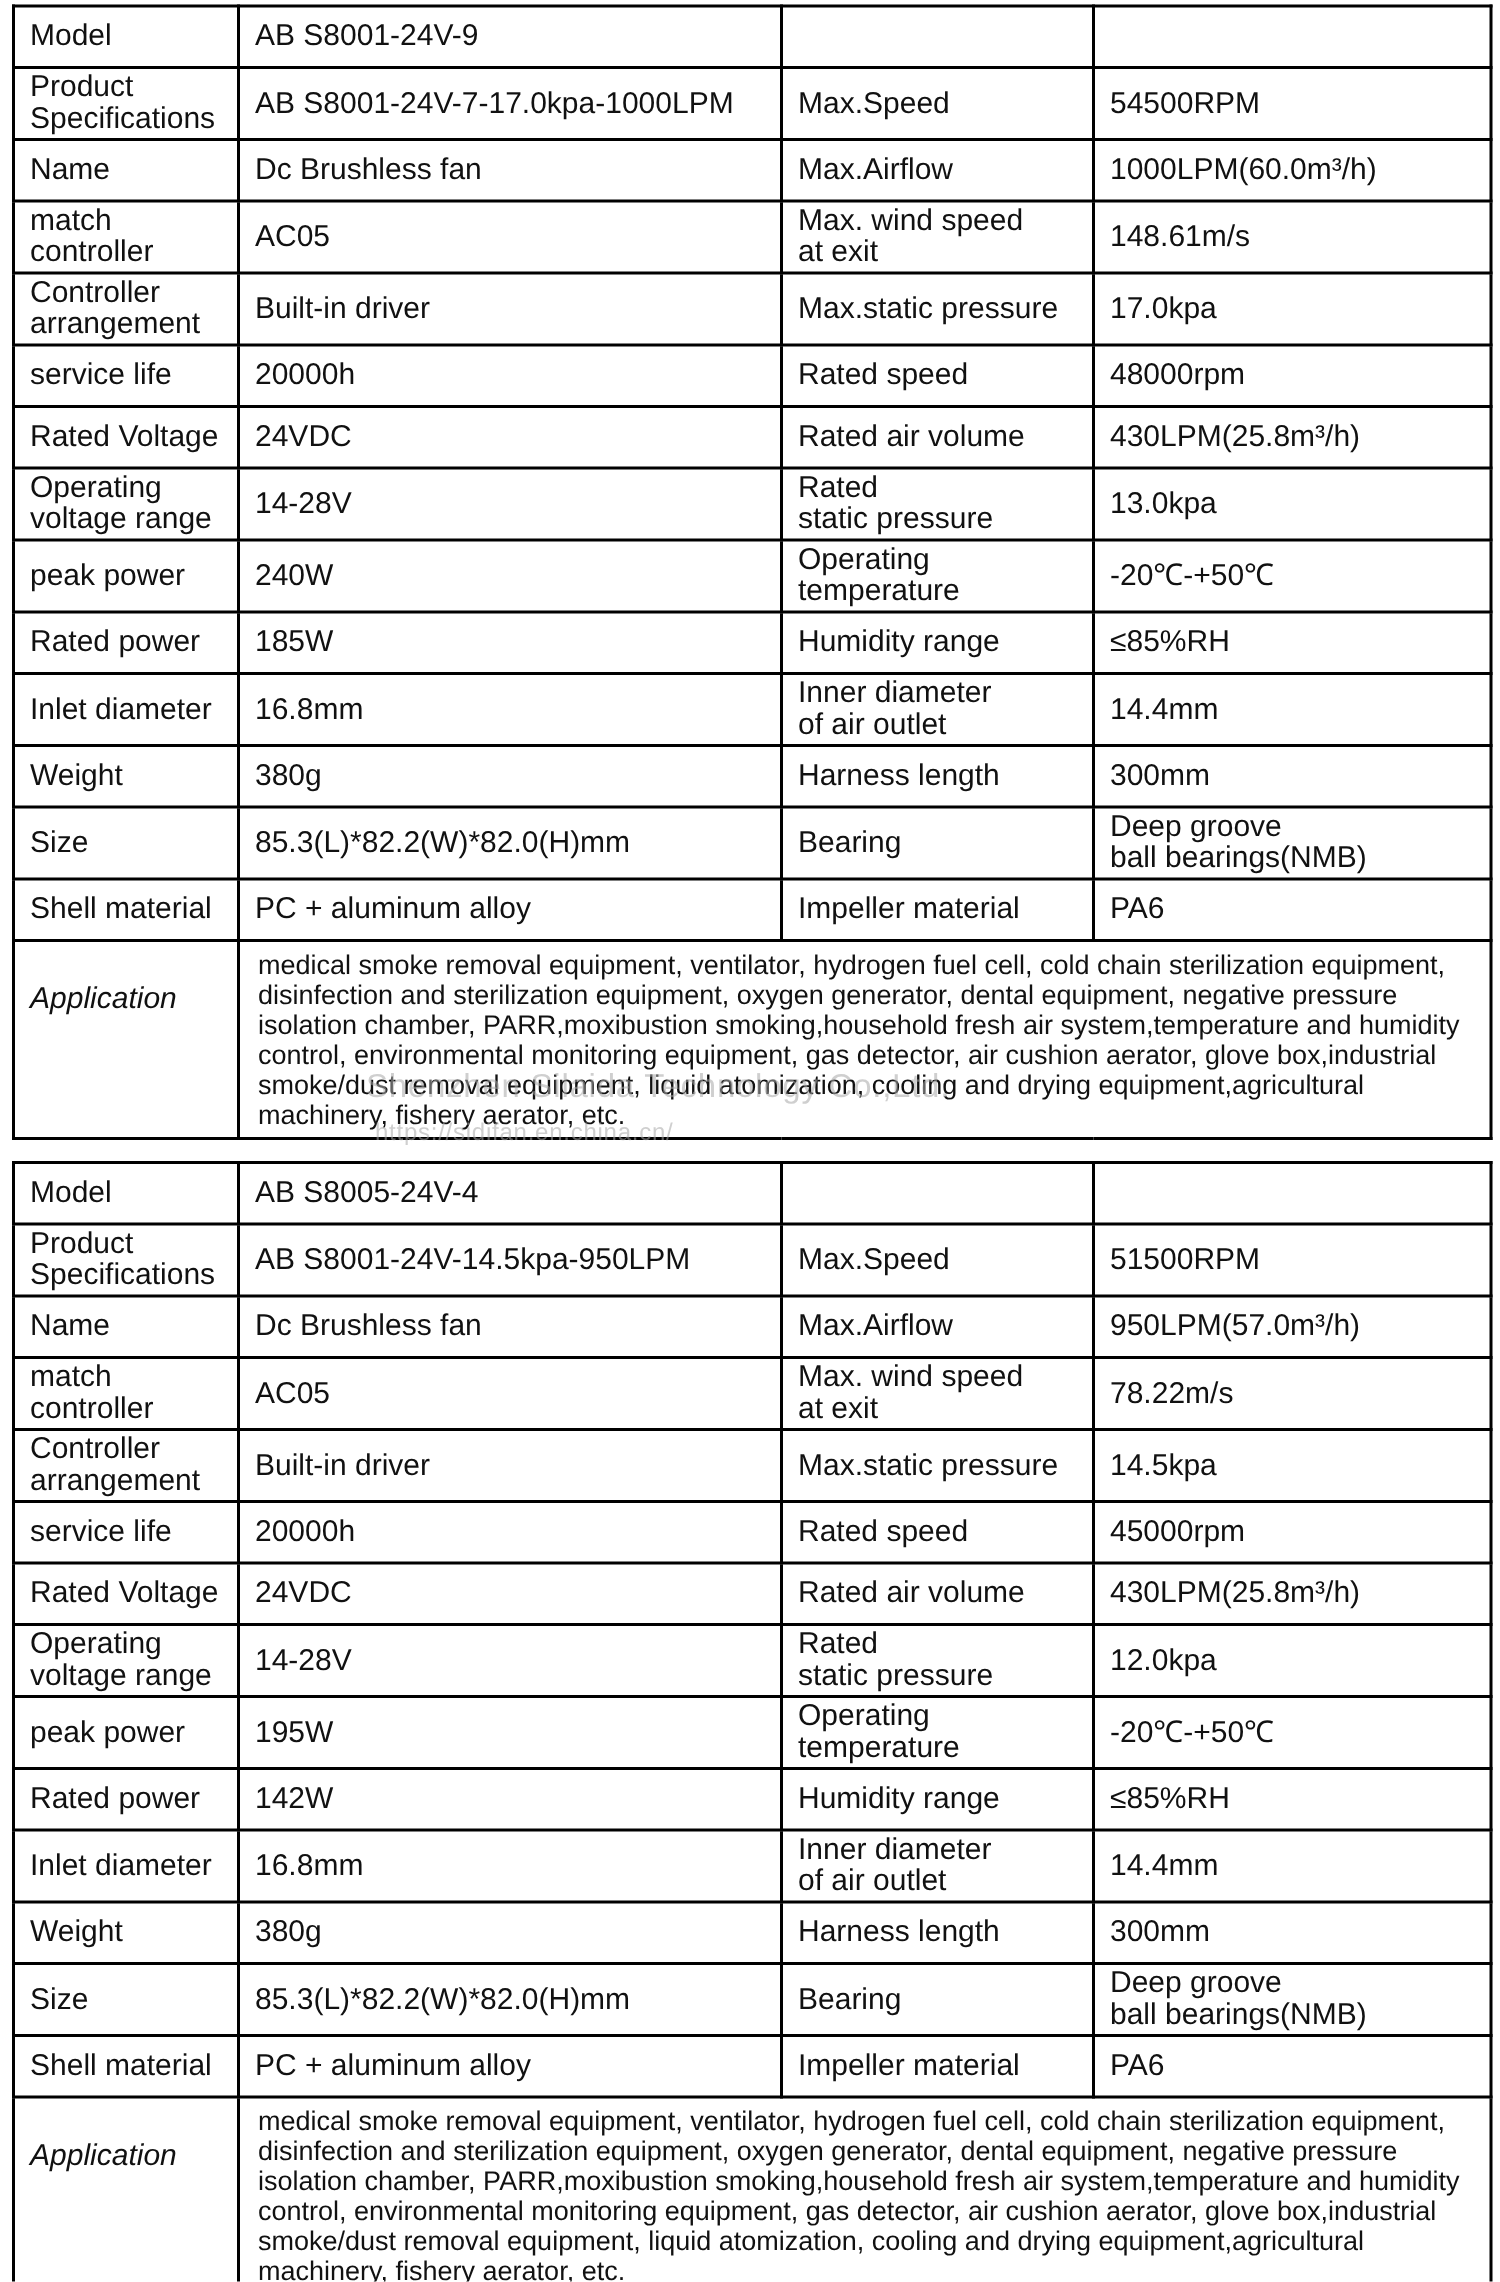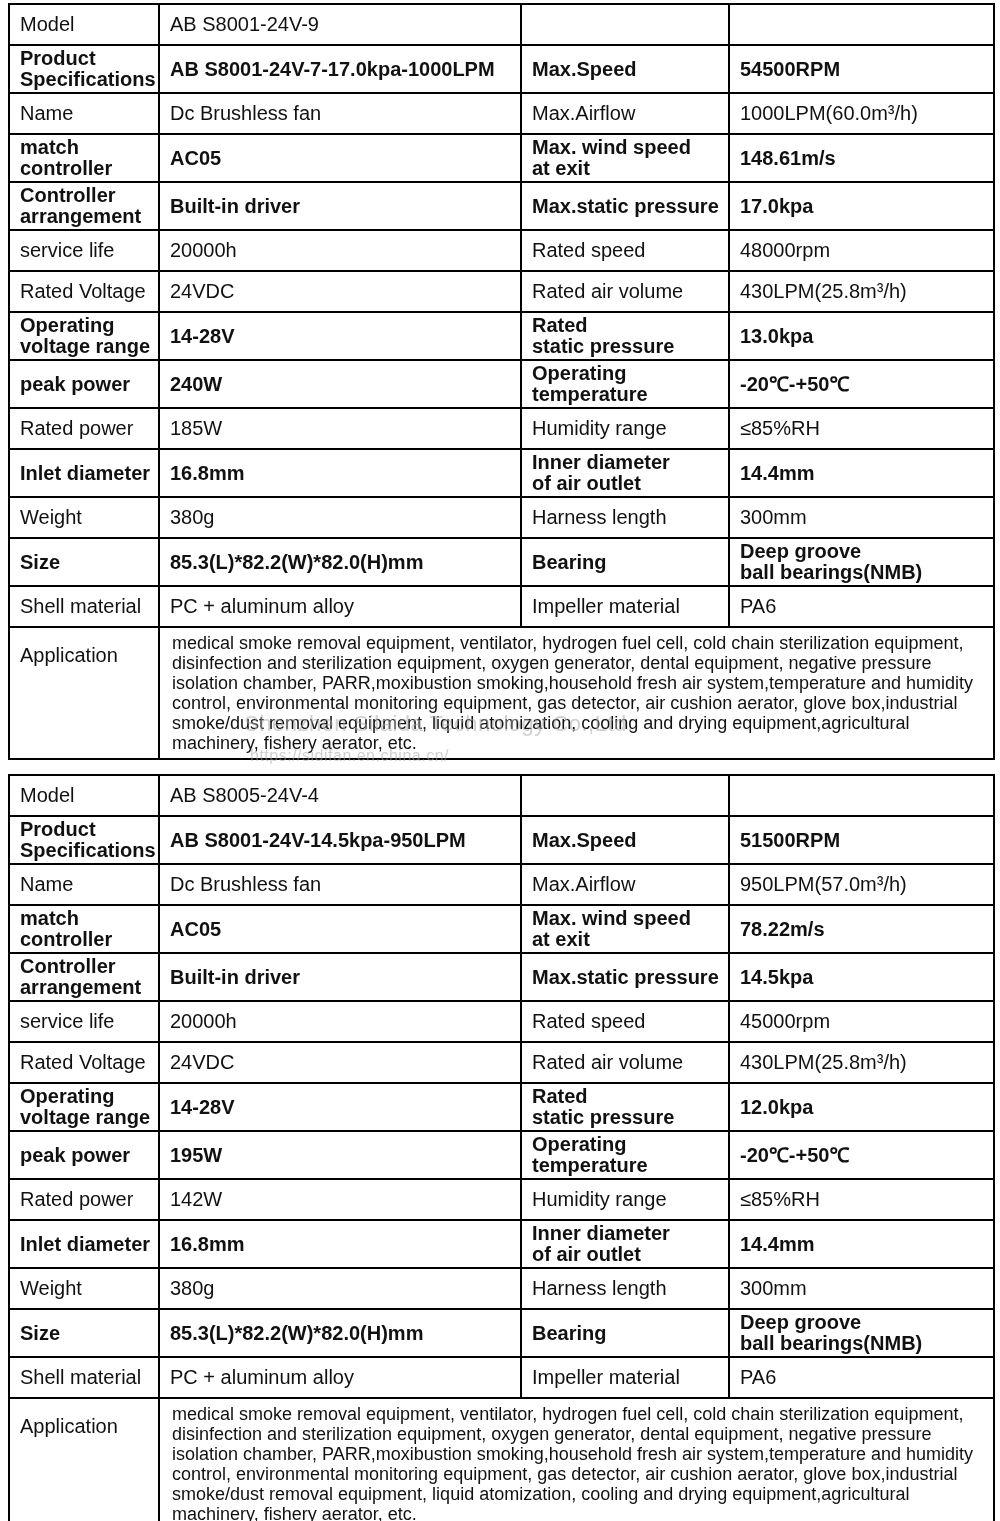--- a/index.html
+++ b/index.html
@@ -43,7 +43,7 @@
     color: #111111;
   }
   tr.single { height: 41px; }
-  tr.double { height: 46px; font-weight: bold; }
+  tr.double { height: 46px; }
   td.app-text {
     font-size: 18px;
     line-height: 20px;

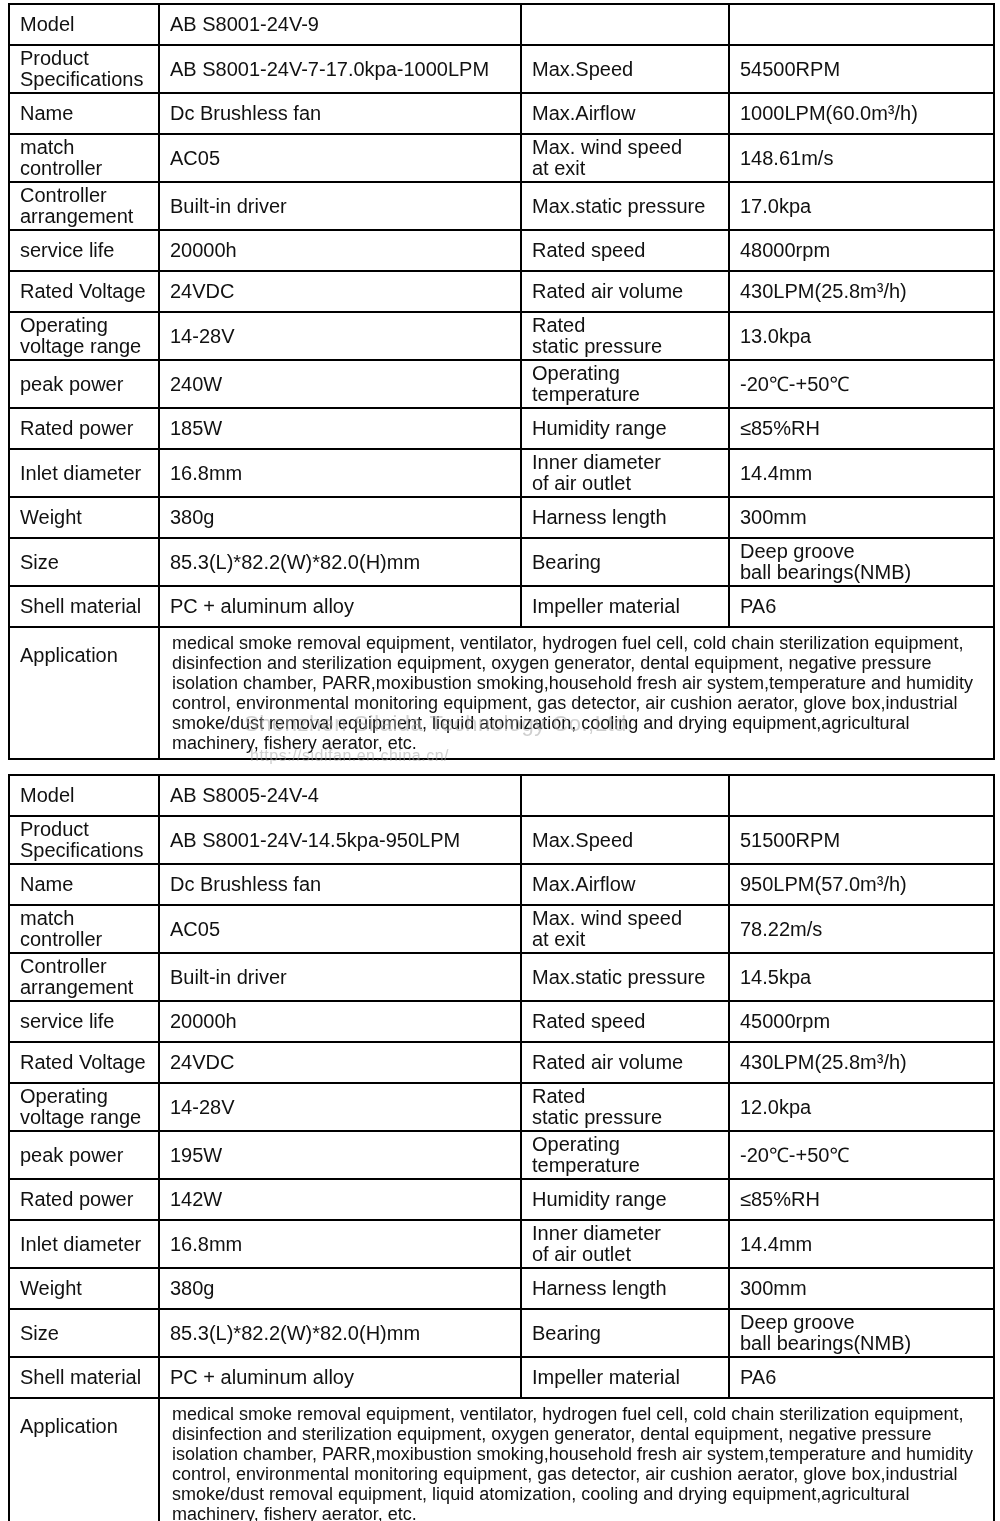--- a/index.html
+++ b/index.html
@@ -51,7 +51,7 @@
     white-space: normal;
     vertical-align: middle;
   }
-  td.app-label { vertical-align: top; padding-top: 17px; }
+  td.app-label { vertical-align: top; padding-top: 28px; font-style: italic; }
   .watermark {
     position: absolute;
     left: 0; top: 0;

